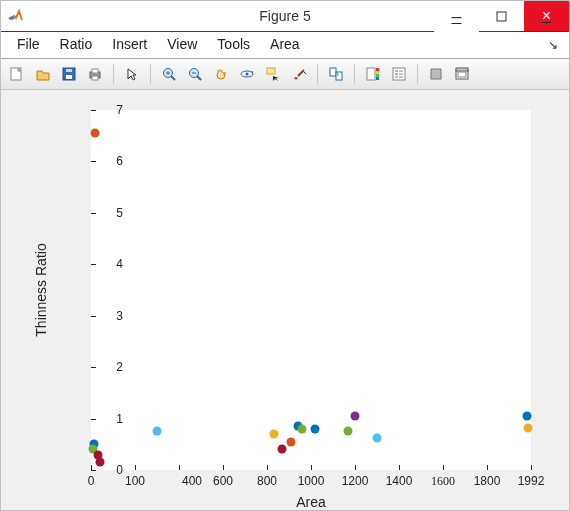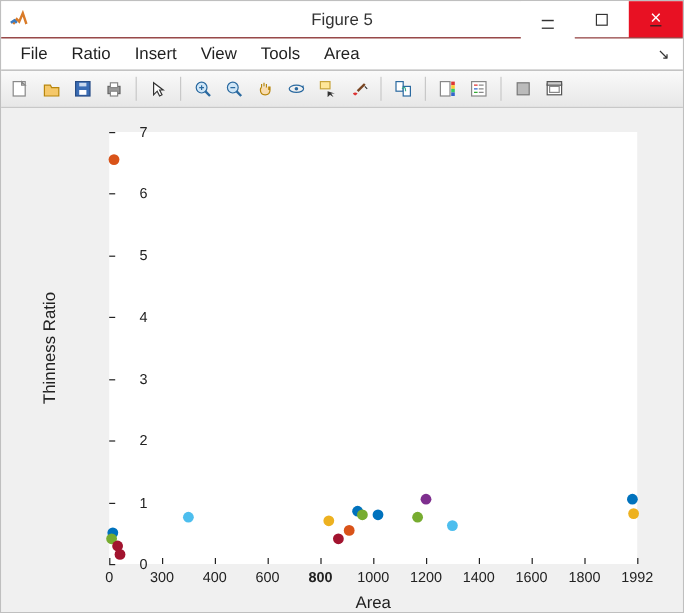--- a/index.html
+++ b/index.html
@@ -290,7 +290,7 @@
       <div class="ytick-mark" style="top: 20px;"></div>
       <div class="tick-x" style="left: 90px;">0</div>
       <div class="xtick-mark" style="left: 90px;"></div>
-      <div class="tick-x" style="left: 134px;">300</div>
+      <div class="tick-x" style="left: 134px;">100</div>
       <div class="xtick-mark" style="left: 134px;"></div>
       <div class="tick-x" style="left: 178px;">400</div>
       <div class="xtick-mark" style="left: 178px;"></div>

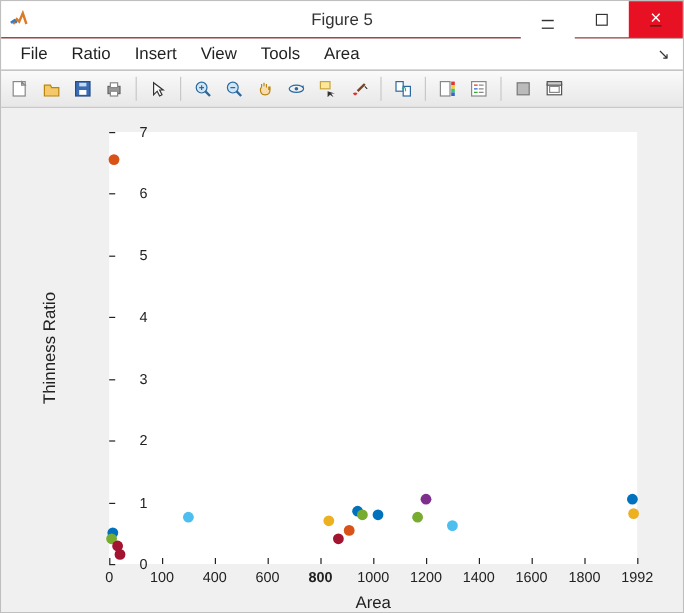--- a/index.html
+++ b/index.html
@@ -292,7 +292,7 @@
       <div class="xtick-mark" style="left: 90px;"></div>
       <div class="tick-x" style="left: 134px;">100</div>
       <div class="xtick-mark" style="left: 134px;"></div>
-      <div class="tick-x" style="left: 178px;">400</div>
+      <div class="tick-x" style="left: 191px;">400</div>
       <div class="xtick-mark" style="left: 178px;"></div>
       <div class="tick-x" style="left: 222px;">600</div>
       <div class="xtick-mark" style="left: 222px;"></div>

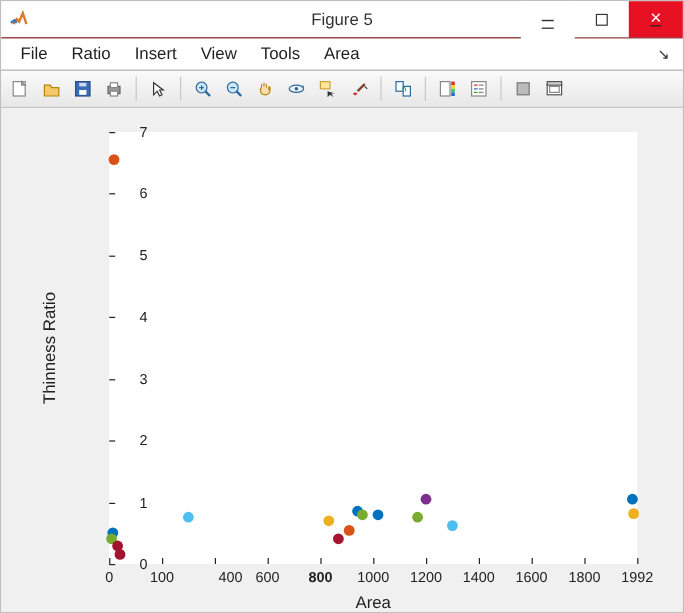--- a/index.html
+++ b/index.html
@@ -296,7 +296,7 @@
       <div class="xtick-mark" style="left: 178px;"></div>
       <div class="tick-x" style="left: 222px;">600</div>
       <div class="xtick-mark" style="left: 222px;"></div>
-      <div class="tick-x" style="left: 266px; font-weight: bold;">800</div>
+      <div class="tick-x" style="left: 266px;">800</div>
       <div class="xtick-mark" style="left: 266px;"></div>
       <div class="tick-x" style="left: 310px;">1000</div>
       <div class="xtick-mark" style="left: 310px;"></div>

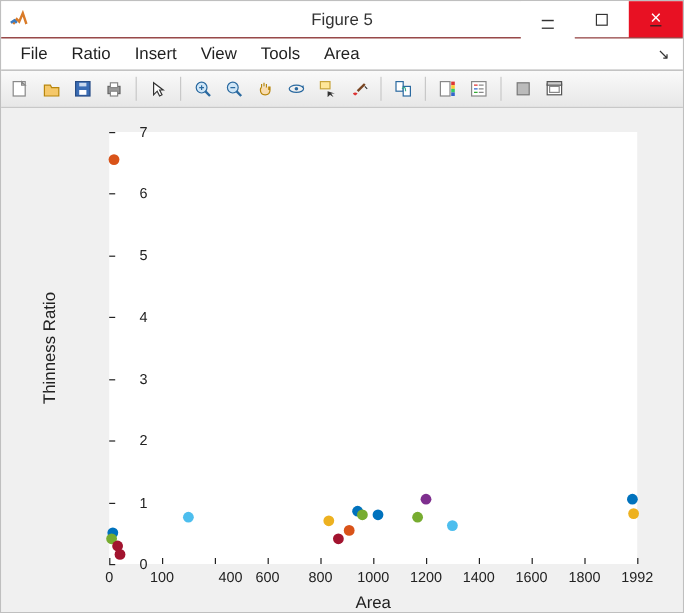--- a/index.html
+++ b/index.html
@@ -304,7 +304,7 @@
       <div class="xtick-mark" style="left: 354px;"></div>
       <div class="tick-x" style="left: 398px;">1400</div>
       <div class="xtick-mark" style="left: 398px;"></div>
-      <div class="tick-x" style="left: 442px;">1600</div>
+      <div class="tick-x" style="left: 442px; font-family: Liberation Serif, serif;">1600</div>
       <div class="xtick-mark" style="left: 442px;"></div>
       <div class="tick-x" style="left: 486px;">1800</div>
       <div class="xtick-mark" style="left: 486px;"></div>

